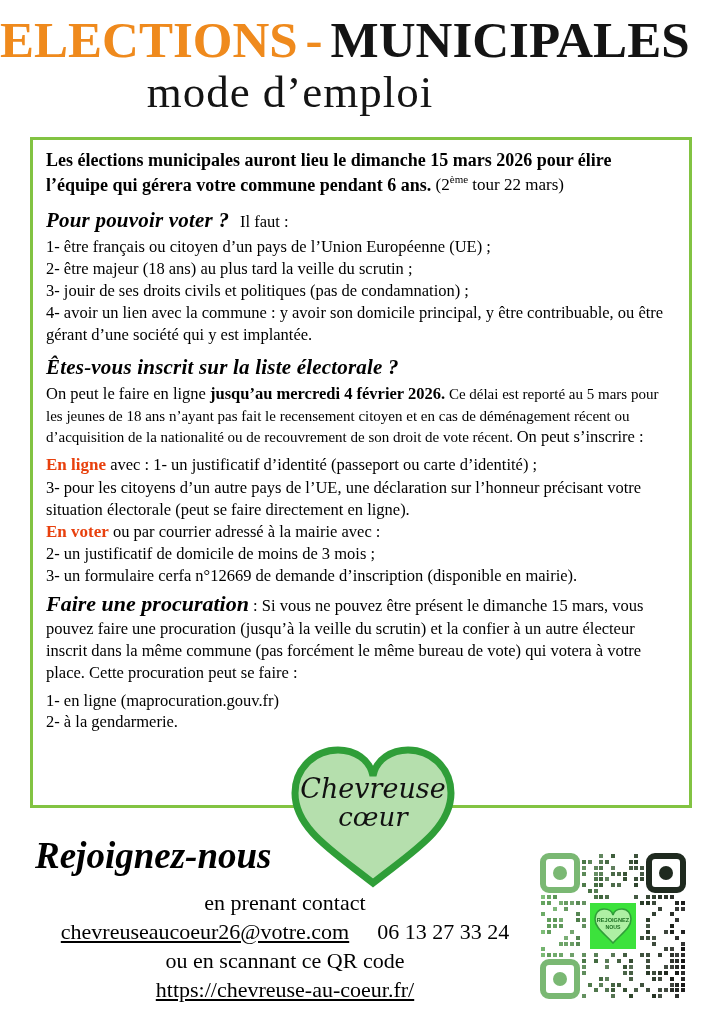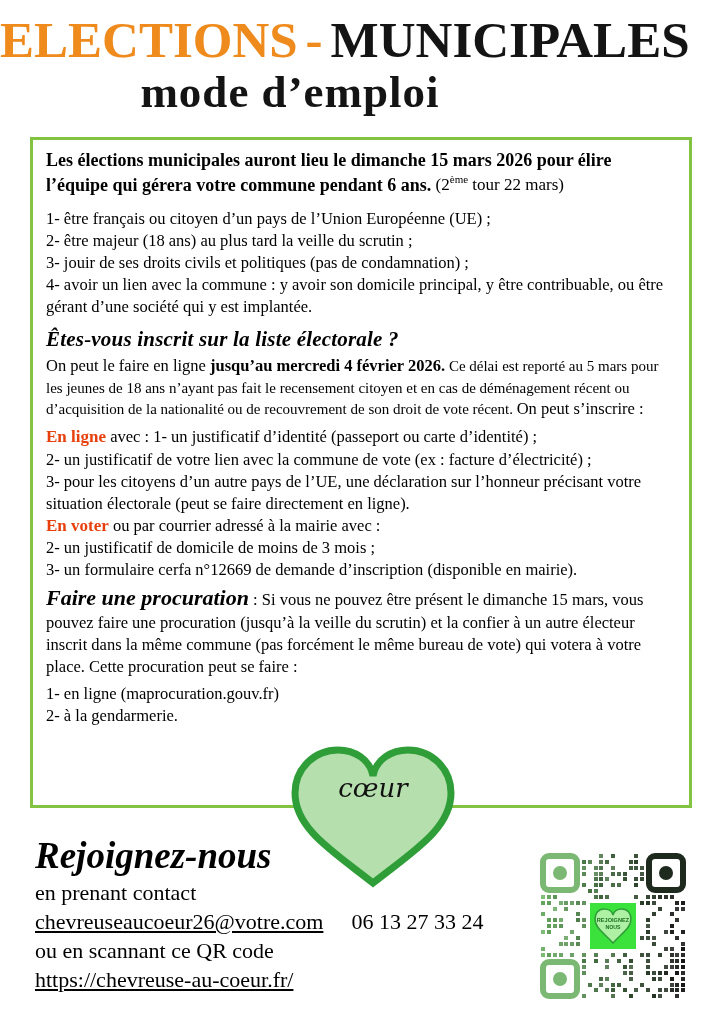--- a/index.html
+++ b/index.html
@@ -14,7 +14,7 @@
   .t-orange{color:#ef8a1d;}
   .t-sep{color:#ef8a1d;padding:0 8px;}
   .t-black{color:#141414;}
-  .subtitle{font-size:45px;font-weight:bold;color:#141414;margin-top:0px;letter-spacing:1px;}
+  .subtitle{font-size:45px;font-weight:normal;color:#141414;margin-top:0px;letter-spacing:1px;}
   
   .main-box{
     position:absolute;left:30px;top:137px;width:662px;height:671px;

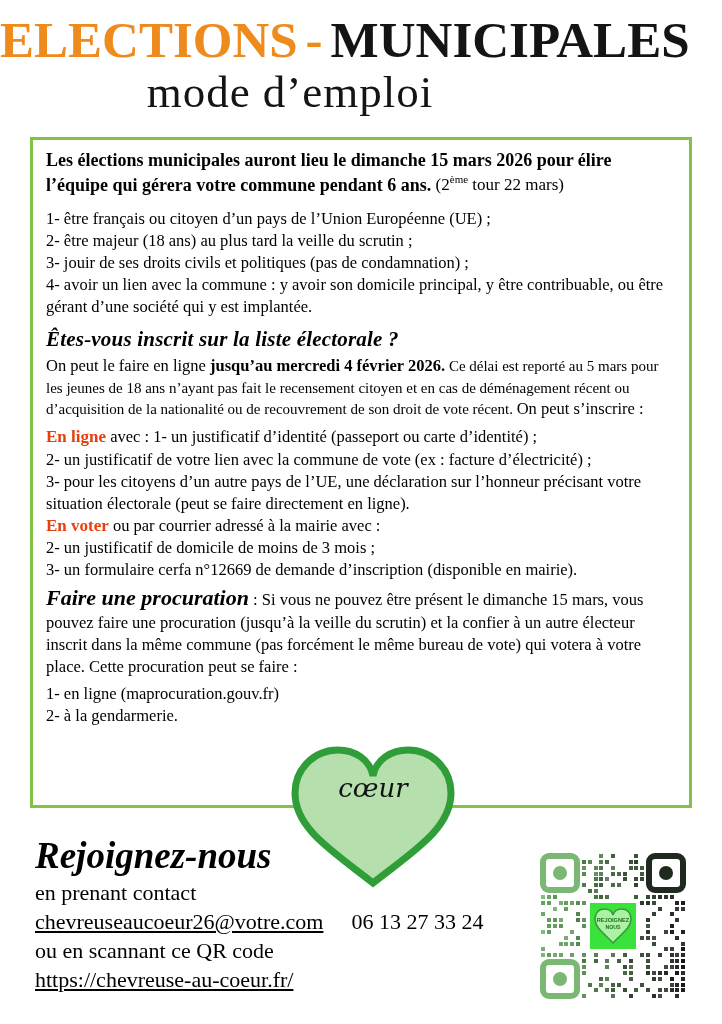--- a/index.html
+++ b/index.html
@@ -72,6 +72,10 @@
 
     <p class="intro"><b>Les élections municipales auront lieu le dimanche 15 mars 2026 pour élire l’équipe qui gérera votre commune pendant 6 ans.</b><span class="note"><span> (2</span><sup>ème</sup><span> tour  22 mars)</span></span></p>
 
+    <div class="sec-row">
+      <span class="sec-head">Pour pouvoir voter ?</span>
+      <span class="sec-lead">Il faut :</span>
+    </div>
     <p class="line">1- être français ou citoyen d’un pays de l’Union Européenne (UE) ;</p>
     <p class="line">2- être majeur (18 ans) au plus tard la veille du scrutin ;</p>
     <p class="line">3- jouir de ses droits civils et politiques (pas de condamnation) ;</p>

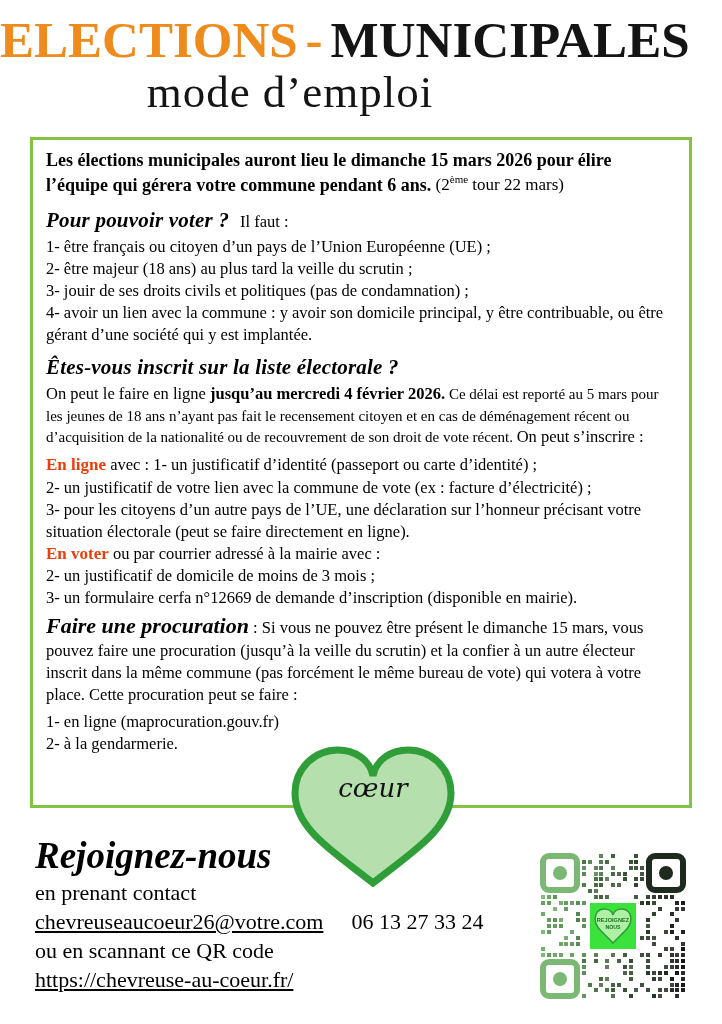--- a/index.html
+++ b/index.html
@@ -87,7 +87,6 @@
     <p class="para"><span class="md">On peut le faire en ligne </span><b class="md">jusqu’au mercredi 4 février 2026.</b><span class="sm">  Ce délai est reporté au 5 mars pour les jeunes de 18 ans n’ayant pas fait le recensement citoyen et en cas de déménagement récent ou d’acquisition de la nationalité ou de recouvrement de son droit de vote récent. </span><span class="md">On peut s’inscrire :</span></p>
 
     <p class="line"><span class="red">En ligne</span><span> avec : 1-  un justificatif d’identité (passeport ou carte d’identité) ;</span></p>
-    <p class="line">2- un justificatif de votre lien avec la commune de vote (ex : facture d’électricité) ;</p>
     <p class="line">3- pour les citoyens d’un autre pays de l’UE, une déclaration sur l’honneur précisant votre situation électorale (peut se faire  directement en ligne).</p>
 
     <p class="line gap-top"><span class="red">En voter</span><span>  ou par courrier adressé à la mairie avec :</span></p>

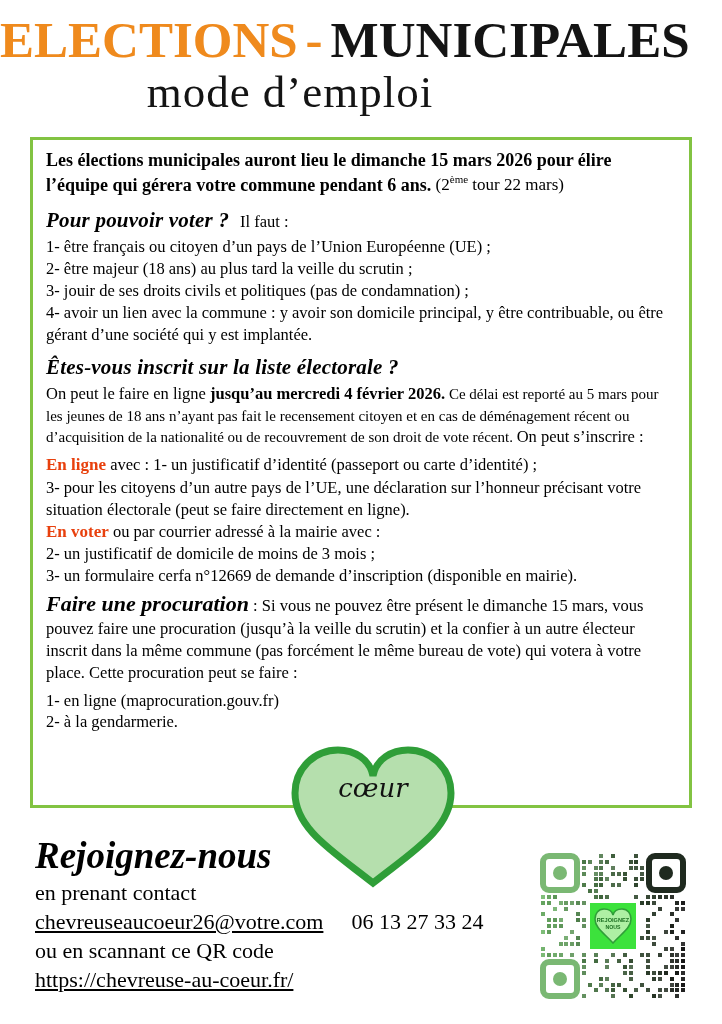--- a/index.html
+++ b/index.html
@@ -103,6 +103,7 @@
       <path d="M88,32 C85,15 69,6 53,6 C29,6 10,25 10,49 C10,85 49,108 88,139 C127,108 166,85 166,49 C166,25 147,6 123,6 C107,6 91,15 88,32 Z" fill="#b5dfad" stroke="#2f9e38" stroke-width="7"></path>
     </svg>
     <div class="heart-text">
+      <div class="h-line1">Chevreuse</div>
       <div class="h-line3">cœur</div>
     </div>
   </div>

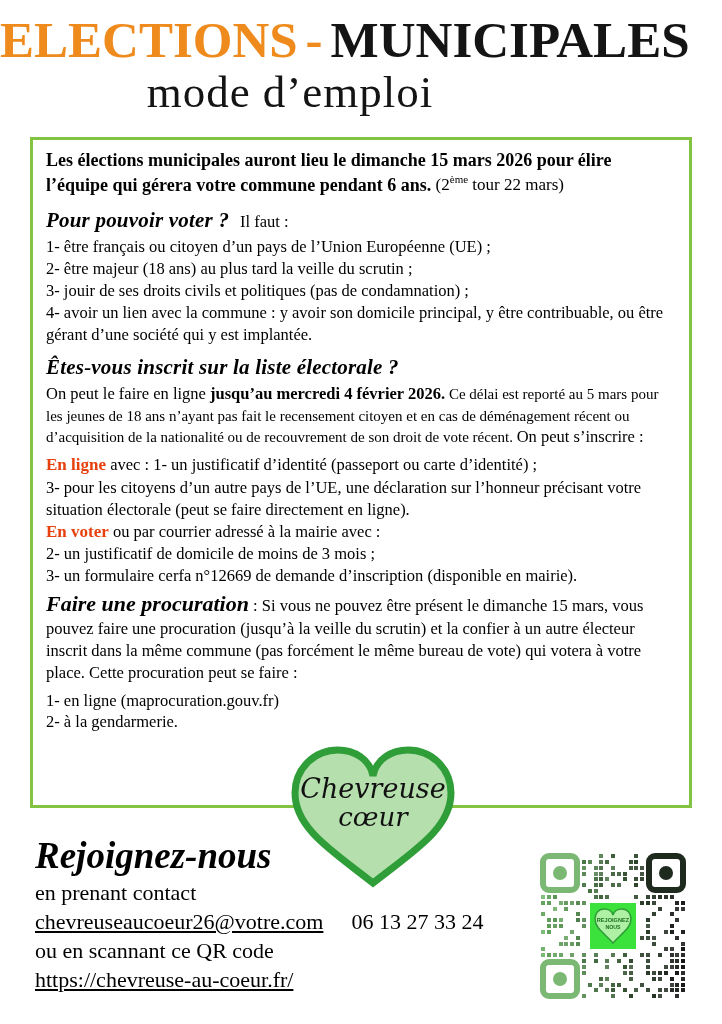--- a/index.html
+++ b/index.html
@@ -44,7 +44,7 @@
   .h-line3{font-size:26px;}
   
   .footer{position:absolute;left:35px;top:836px;width:500px;}
-  .join{font-size:37px;font-weight:bold;font-style:italic;line-height:1.1;margin-bottom:3px;}
+  .join{font-size:37px;font-weight:bold;font-style:italic;line-height:1.1;margin-bottom:13px;}
   .f-line{font-size:22px;line-height:1.18;margin:3px 0;}
   .f-link{color:#000;text-decoration:underline;cursor:pointer;}
   .phone{margin-left:28px;}

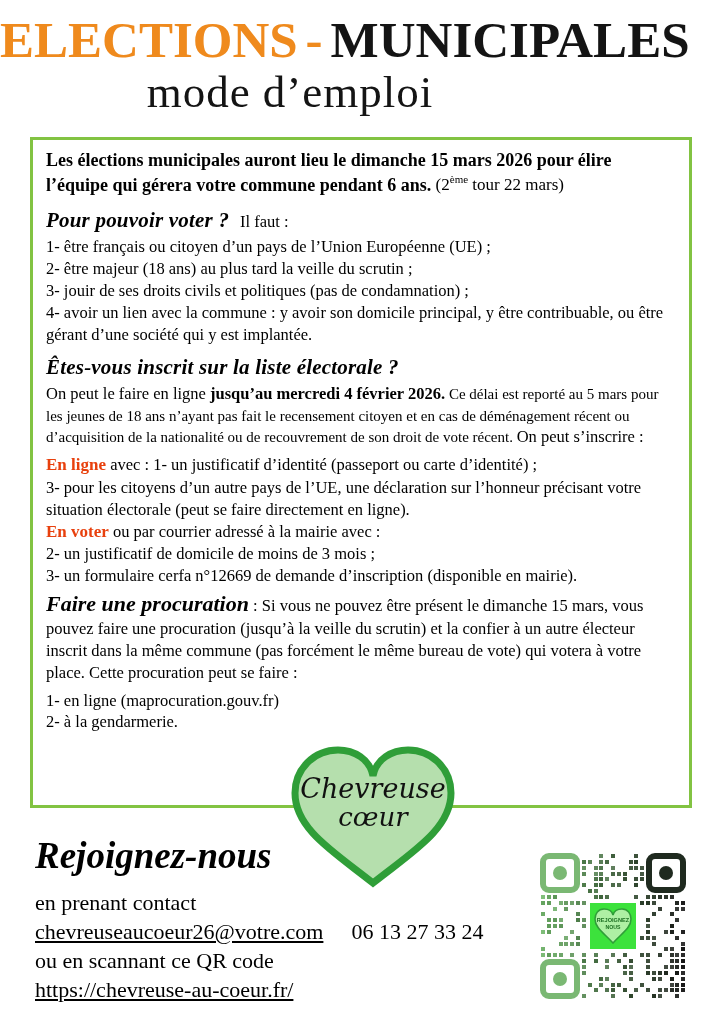--- a/index.html
+++ b/index.html
@@ -45,7 +45,7 @@
   
   .footer{position:absolute;left:35px;top:836px;width:500px;}
   .join{font-size:37px;font-weight:bold;font-style:italic;line-height:1.1;margin-bottom:13px;}
-  .f-line{font-size:22px;line-height:1.18;margin:3px 0;}
+  .f-line{font-size:22px;line-height:1.18;margin:3px 0;text-align:center;}
   .f-link{color:#000;text-decoration:underline;cursor:pointer;}
   .phone{margin-left:28px;}
   

